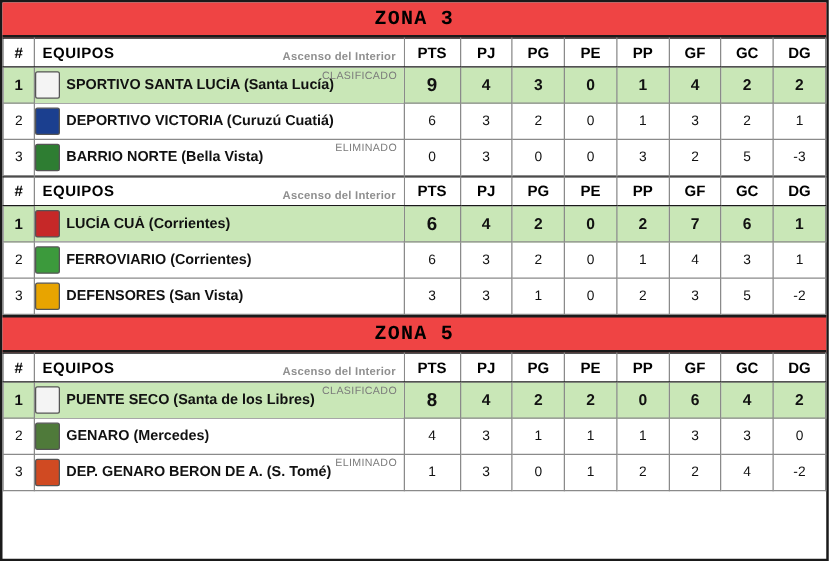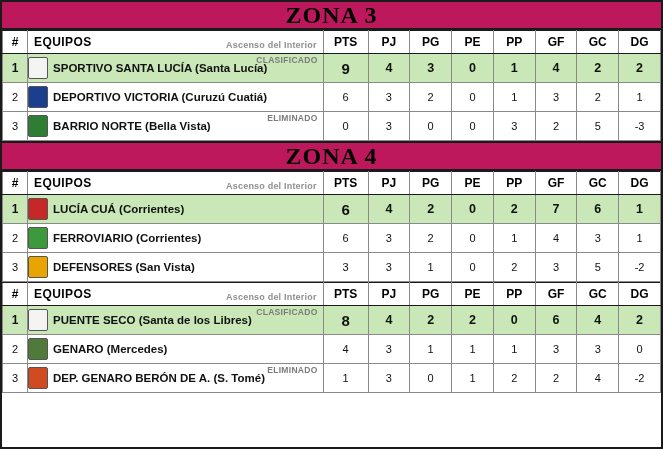--- a/index.html
+++ b/index.html
@@ -19,17 +19,17 @@
   }
   .zone-block{width:100%;}
   .zone-title{
-    background:#be185d;
+    background:#ef4444;
     color:#000;
     text-align:center;
     font-weight:bold;
-    font-size:24px;
+    font-size:16px;
     letter-spacing:1px;
     height:26px;
     line-height:26px;
     border-bottom:2px solid #1a1a1a;
     border-top:2px solid #1a1a1a;
-    font-family:Liberation Serif, serif;
+    font-family:Liberation Mono, monospace;
   }
   .zone-title.first{border-top:none;}
   table.standings{

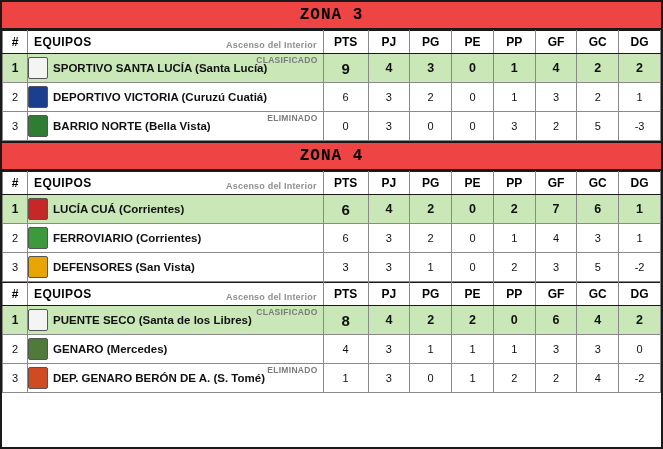--- a/index.html
+++ b/index.html
@@ -91,7 +91,7 @@
   }
   .tag{
     position:absolute;right:5px;top:1px;
-    font-size:8.5px;font-weight:bold;color:#7b7b7b;letter-spacing:.3px;
+    font-size:8.5px;font-weight:normal;color:#7b7b7b;letter-spacing:.3px;
   }
   
   tr.leader td{background:#c9e7b7;font-weight:bold;}

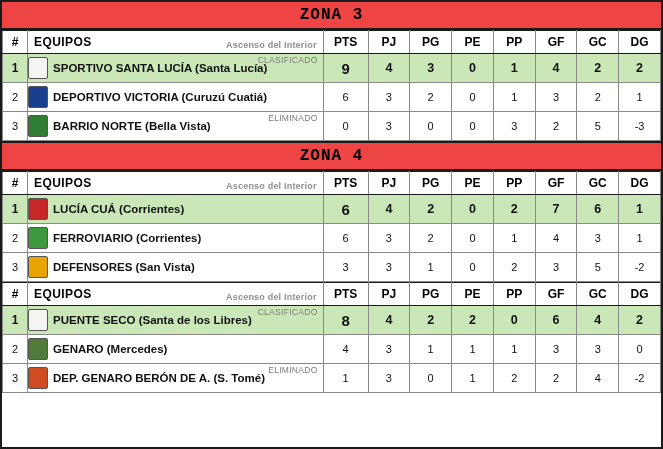--- a/index.html
+++ b/index.html
@@ -195,7 +195,6 @@
         </table>
       </div>
       <div class="zone-block">
-        <div class="zone-title">ZONA 4</div>
         <table class="standings">
           <colgroup>
             <col style="width:24px">

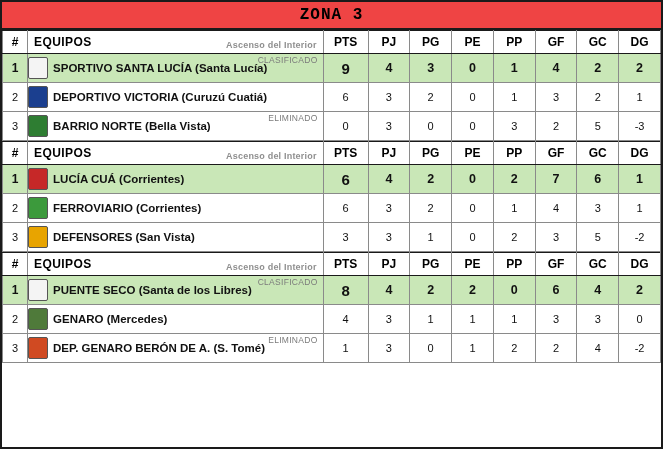--- a/index.html
+++ b/index.html
@@ -278,6 +278,7 @@
         </table>
       </div>
       <div class="zone-block">
+        <div class="zone-title">ZONA 5</div>
         <table class="standings">
           <colgroup>
             <col style="width:24px">

